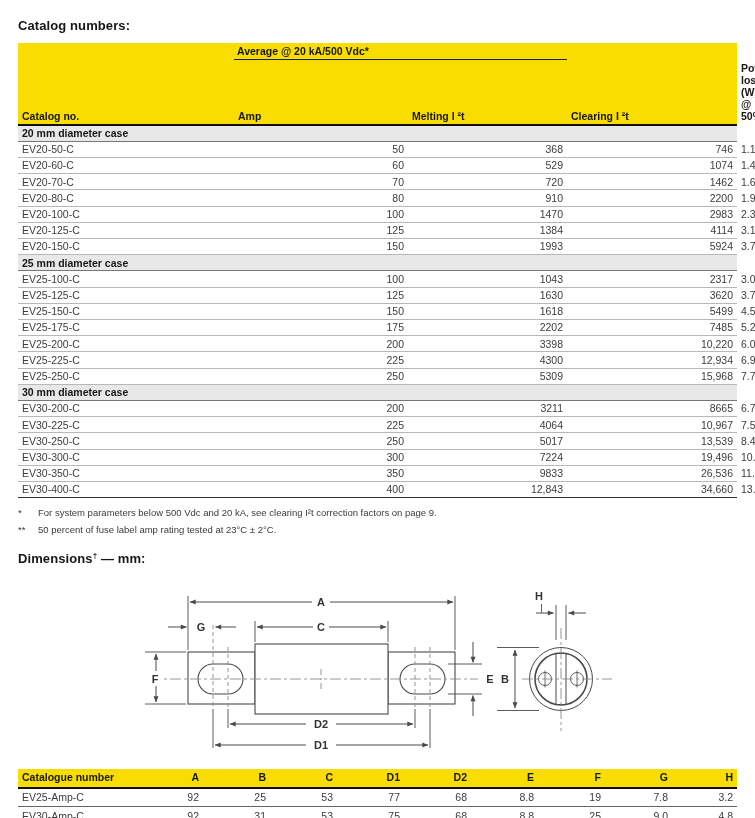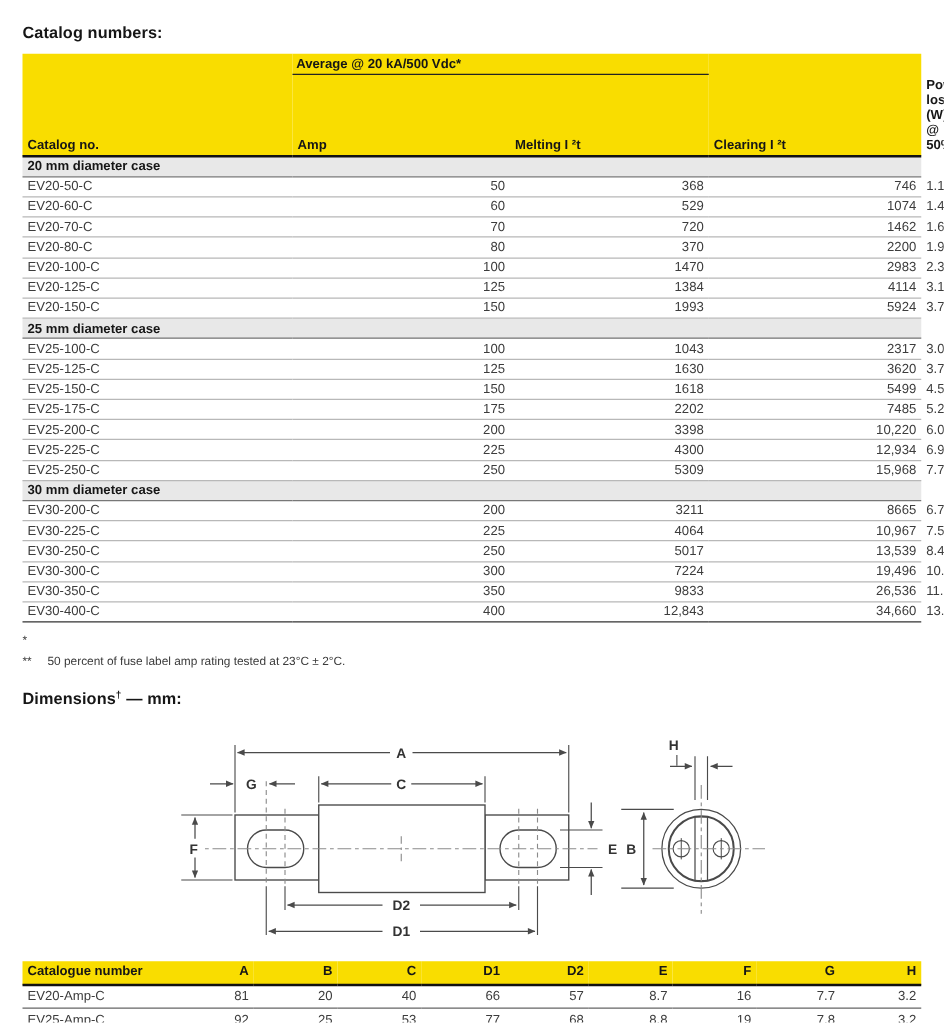--- a/index.html
+++ b/index.html
@@ -127,7 +127,7 @@
         <tr class="data-row">
           <td>EV20-80-C</td>
           <td class="num">80</td>
-          <td class="num">370</td>
+          <td class="num">910</td>
           <td class="num">2200</td>
           <td class="num">1.90</td>
         </tr>

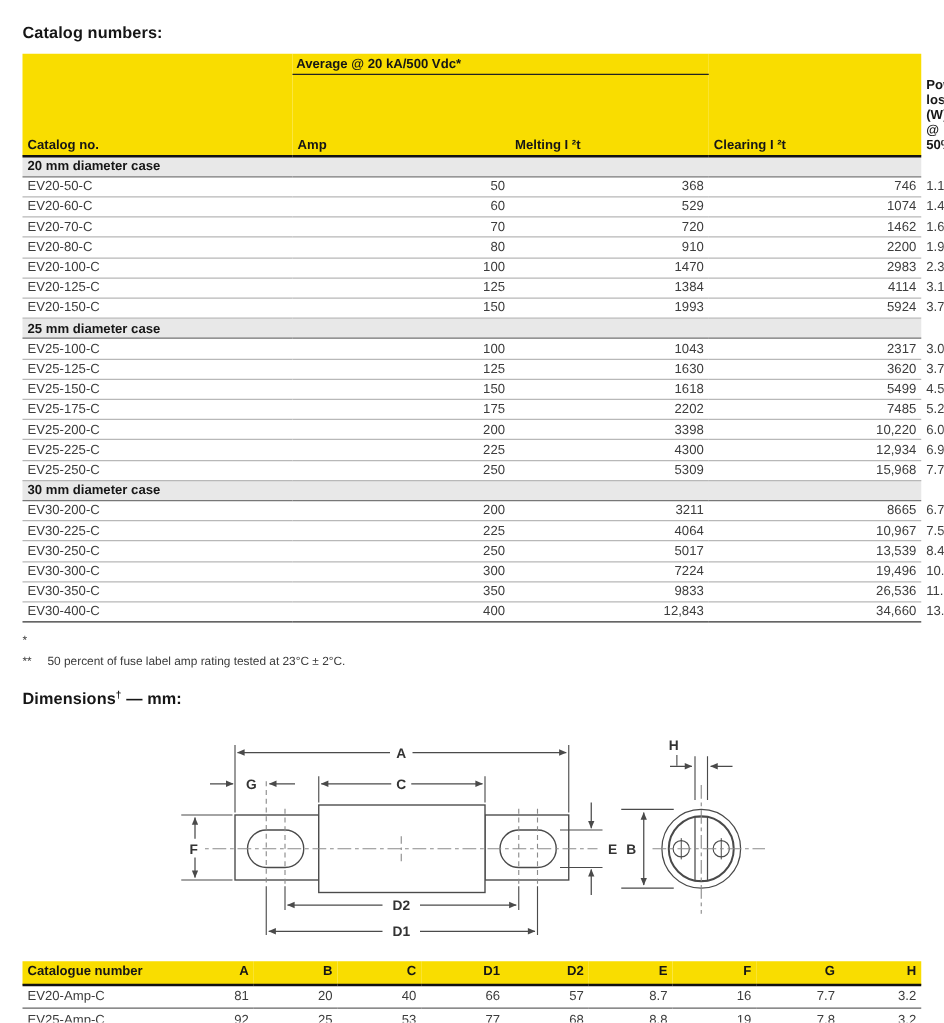--- a/index.html
+++ b/index.html
@@ -255,6 +255,7 @@
   <div class="footnotes">
     <div class="footnote">
       <span class="marker">*</span>
+      <span class="text">For system parameters below 500 Vdc and 20 kA, see clearing I²t correction factors on page 9.</span>
     </div>
     <div class="footnote">
       <span class="marker">**</span>

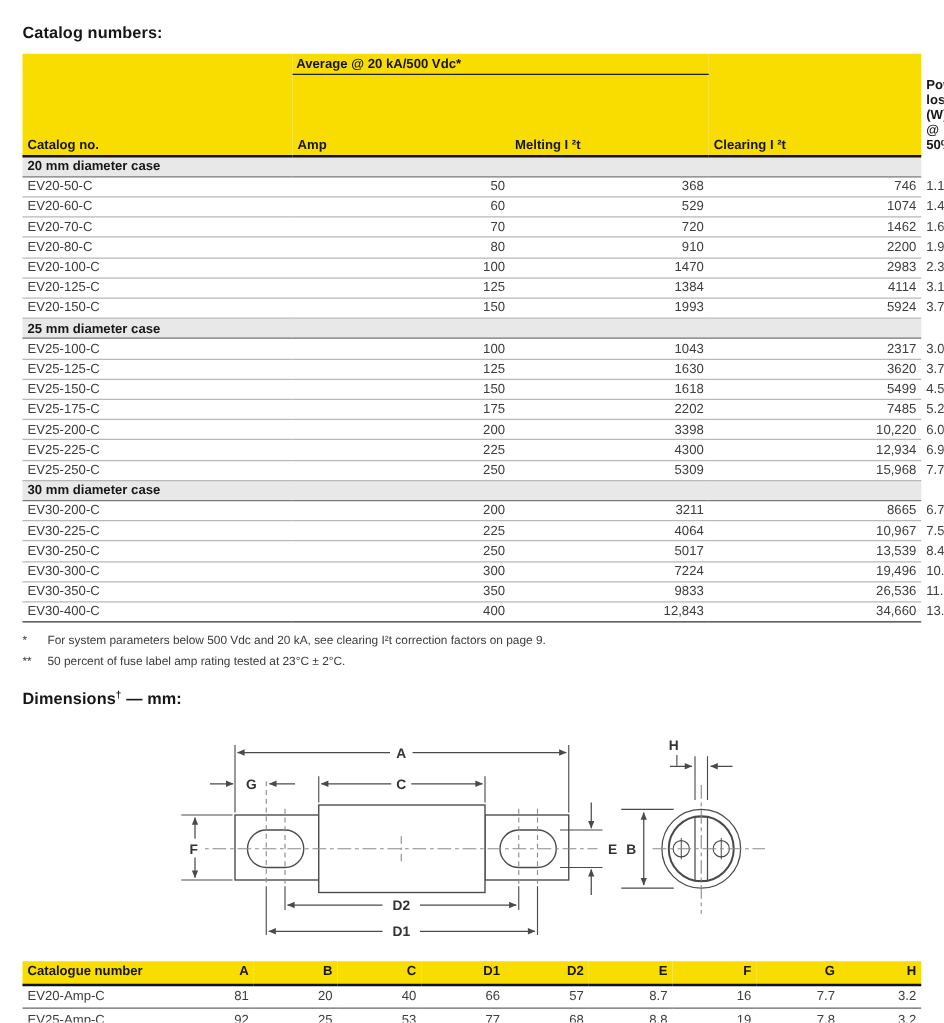--- a/index.html
+++ b/index.html
@@ -388,18 +388,6 @@
     </thead>
     <tbody>
         <tr class="data-row">
-          <td>EV20-Amp-C</td>
-          <td class="num">81</td>
-          <td class="num">20</td>
-          <td class="num">40</td>
-          <td class="num">66</td>
-          <td class="num">57</td>
-          <td class="num">8.7</td>
-          <td class="num">16</td>
-          <td class="num">7.7</td>
-          <td class="num">3.2</td>
-        </tr>
-        <tr class="data-row">
           <td>EV25-Amp-C</td>
           <td class="num">92</td>
           <td class="num">25</td>

